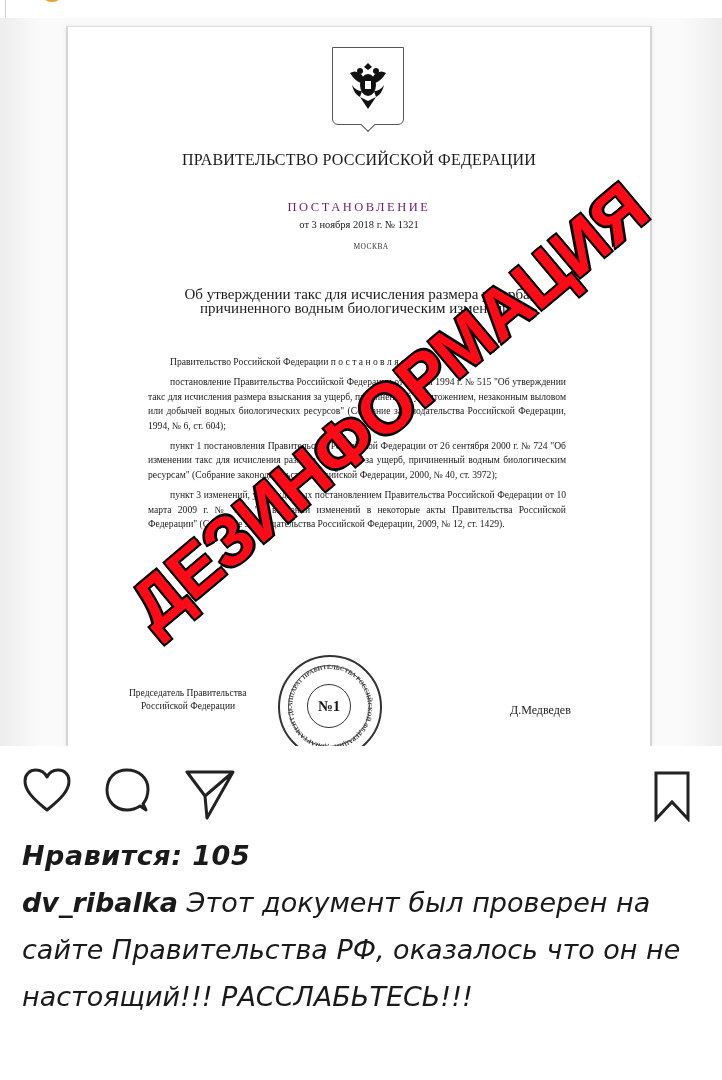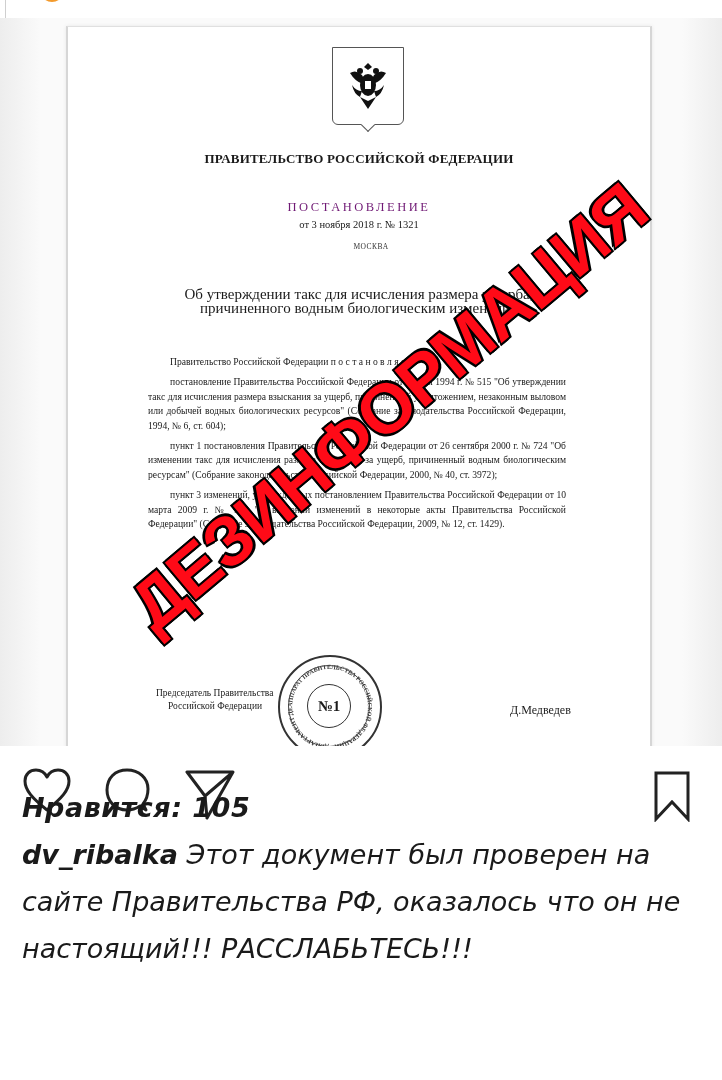--- a/index.html
+++ b/index.html
@@ -46,7 +46,7 @@
     transform:rotate(45deg);
   }
   .c { position:absolute; left:0; width:100%; text-align:center; }
-  .gov-title { top:124px; font-size:13px; font-weight:bold; letter-spacing:0.2px; }
+  .gov-title { top:124px; font-size:16px; font-weight:normal; letter-spacing:0.2px; }
   .doc-type { top:173px; font-size:12.5px; letter-spacing:2.5px; color:#701a75; }
   .doc-date { top:192px; font-size:10.5px; }
   .doc-city { top:215px; font-size:7.5px; letter-spacing:0.5px; color:#333;padding-left:12px; }

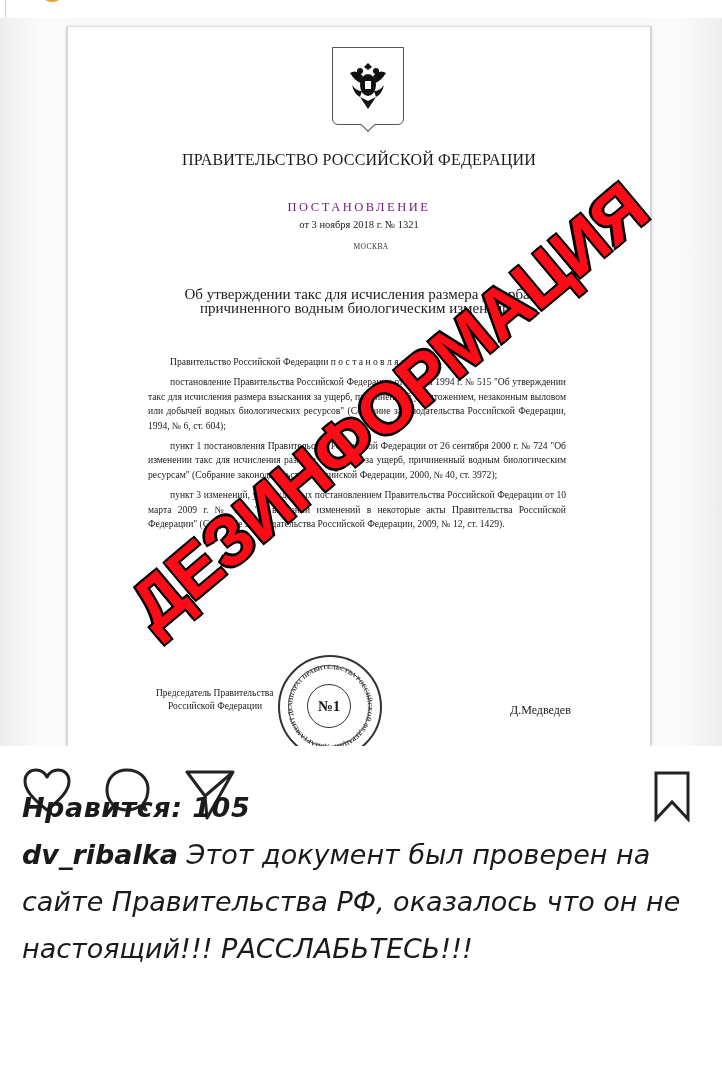--- a/index.html
+++ b/index.html
@@ -57,7 +57,7 @@
   }
   .body-text p { margin:6px; text-indent:22px; }
   .sign-left {
-    position:absolute; left:88px; top:660px; font-size:9.5px; line-height:13px;
+    position:absolute; left:61px; top:660px; font-size:9.5px; line-height:13px;
   }
   .sign-left span { display:block; }
   .sign-left span.l2 { padding-left:12px; }

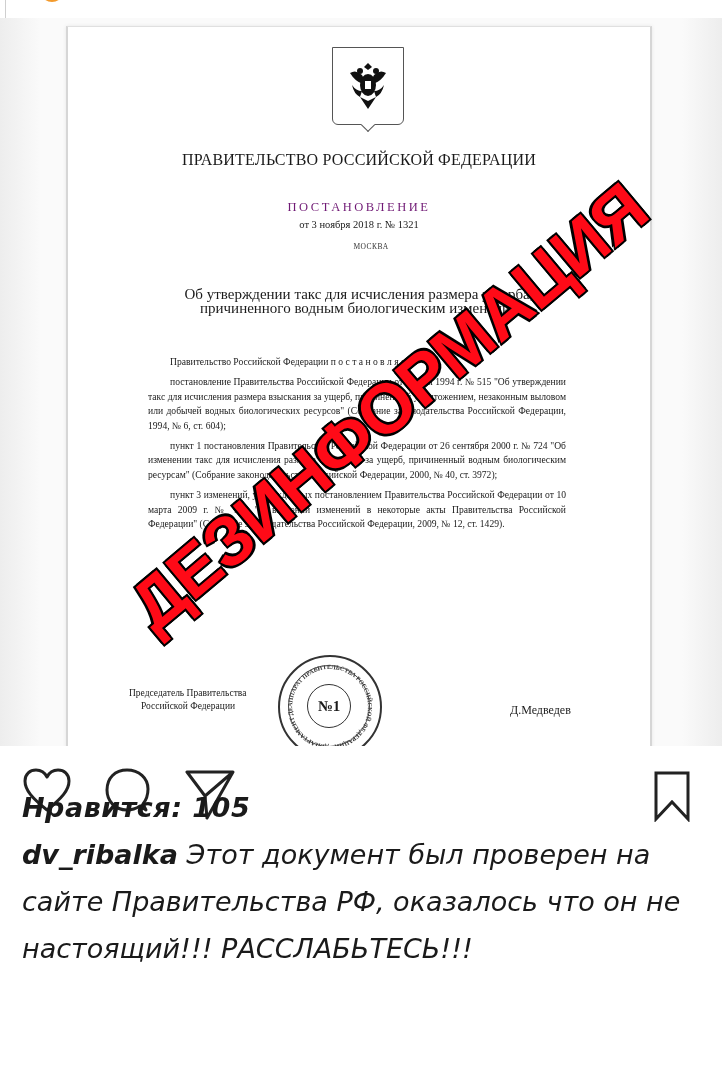--- a/index.html
+++ b/index.html
@@ -97,7 +97,7 @@
   .icon-btn { position:absolute; display:block; }
   
   .caption {
-    position:absolute; left:22px; top:784px; width:690px;
+    position:absolute; left:22px; top:832px; width:690px;
     font-family:"DejaVu Sans", sans-serif; font-style:italic;
     color:#1a1a1a; font-size:27px; line-height:47px;
   }

